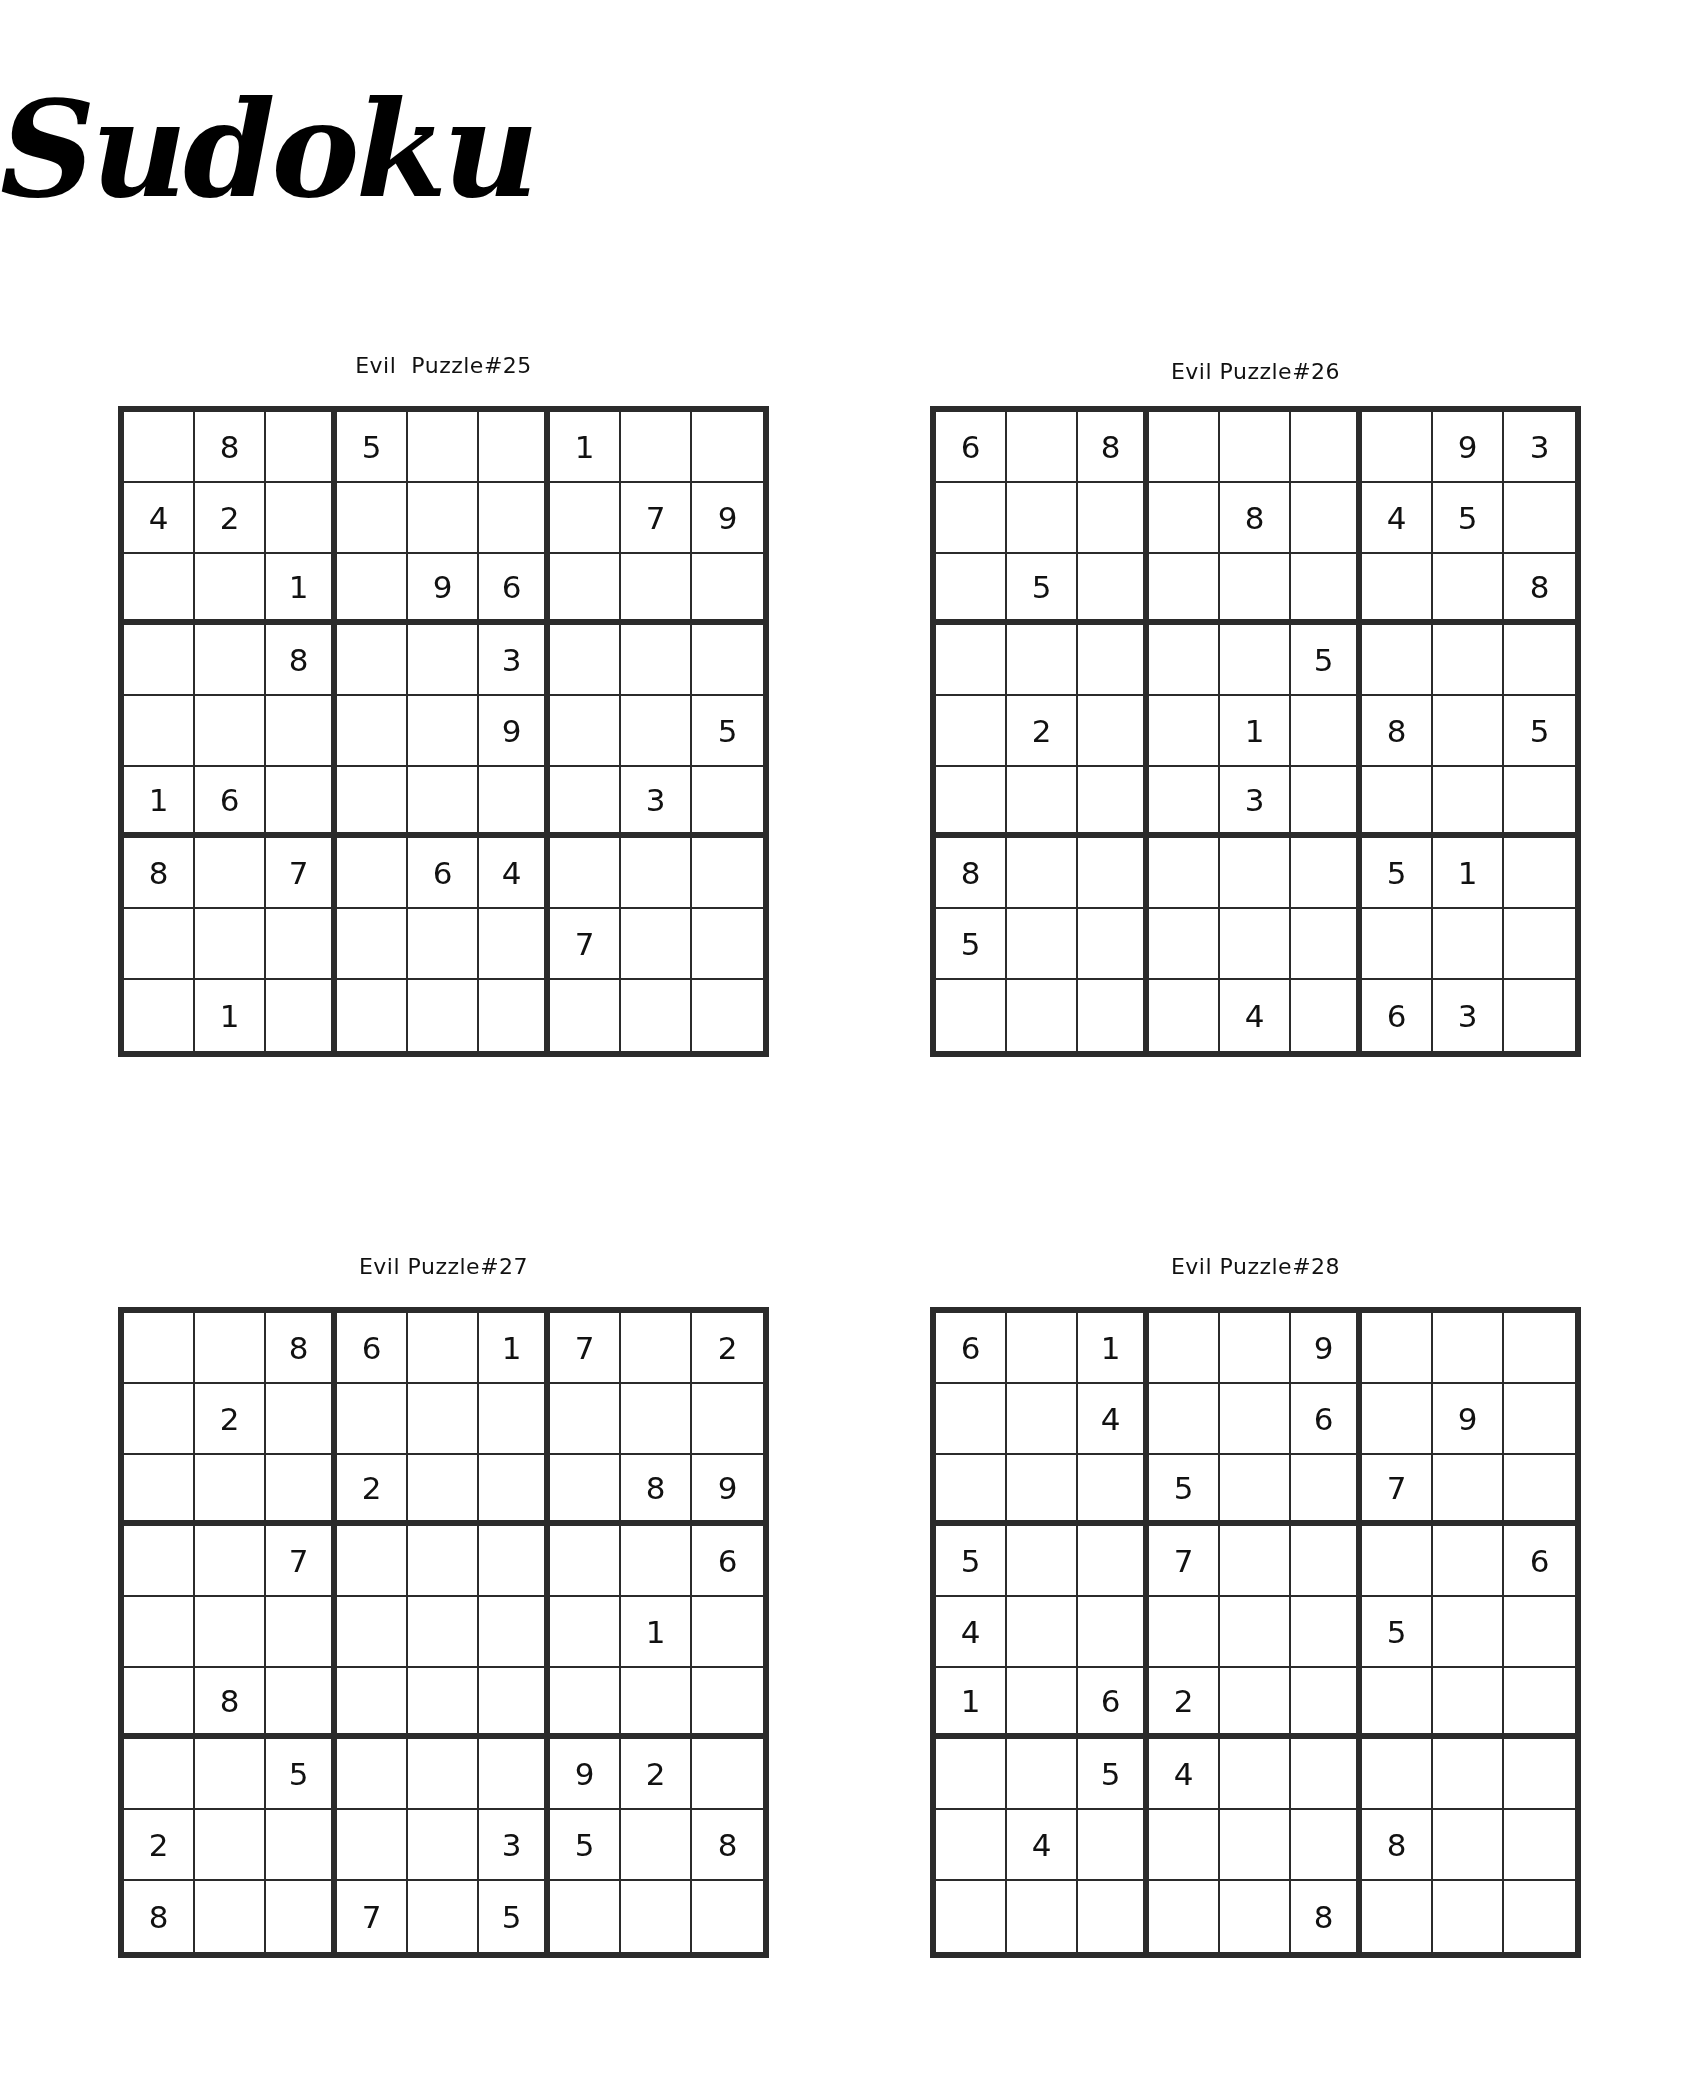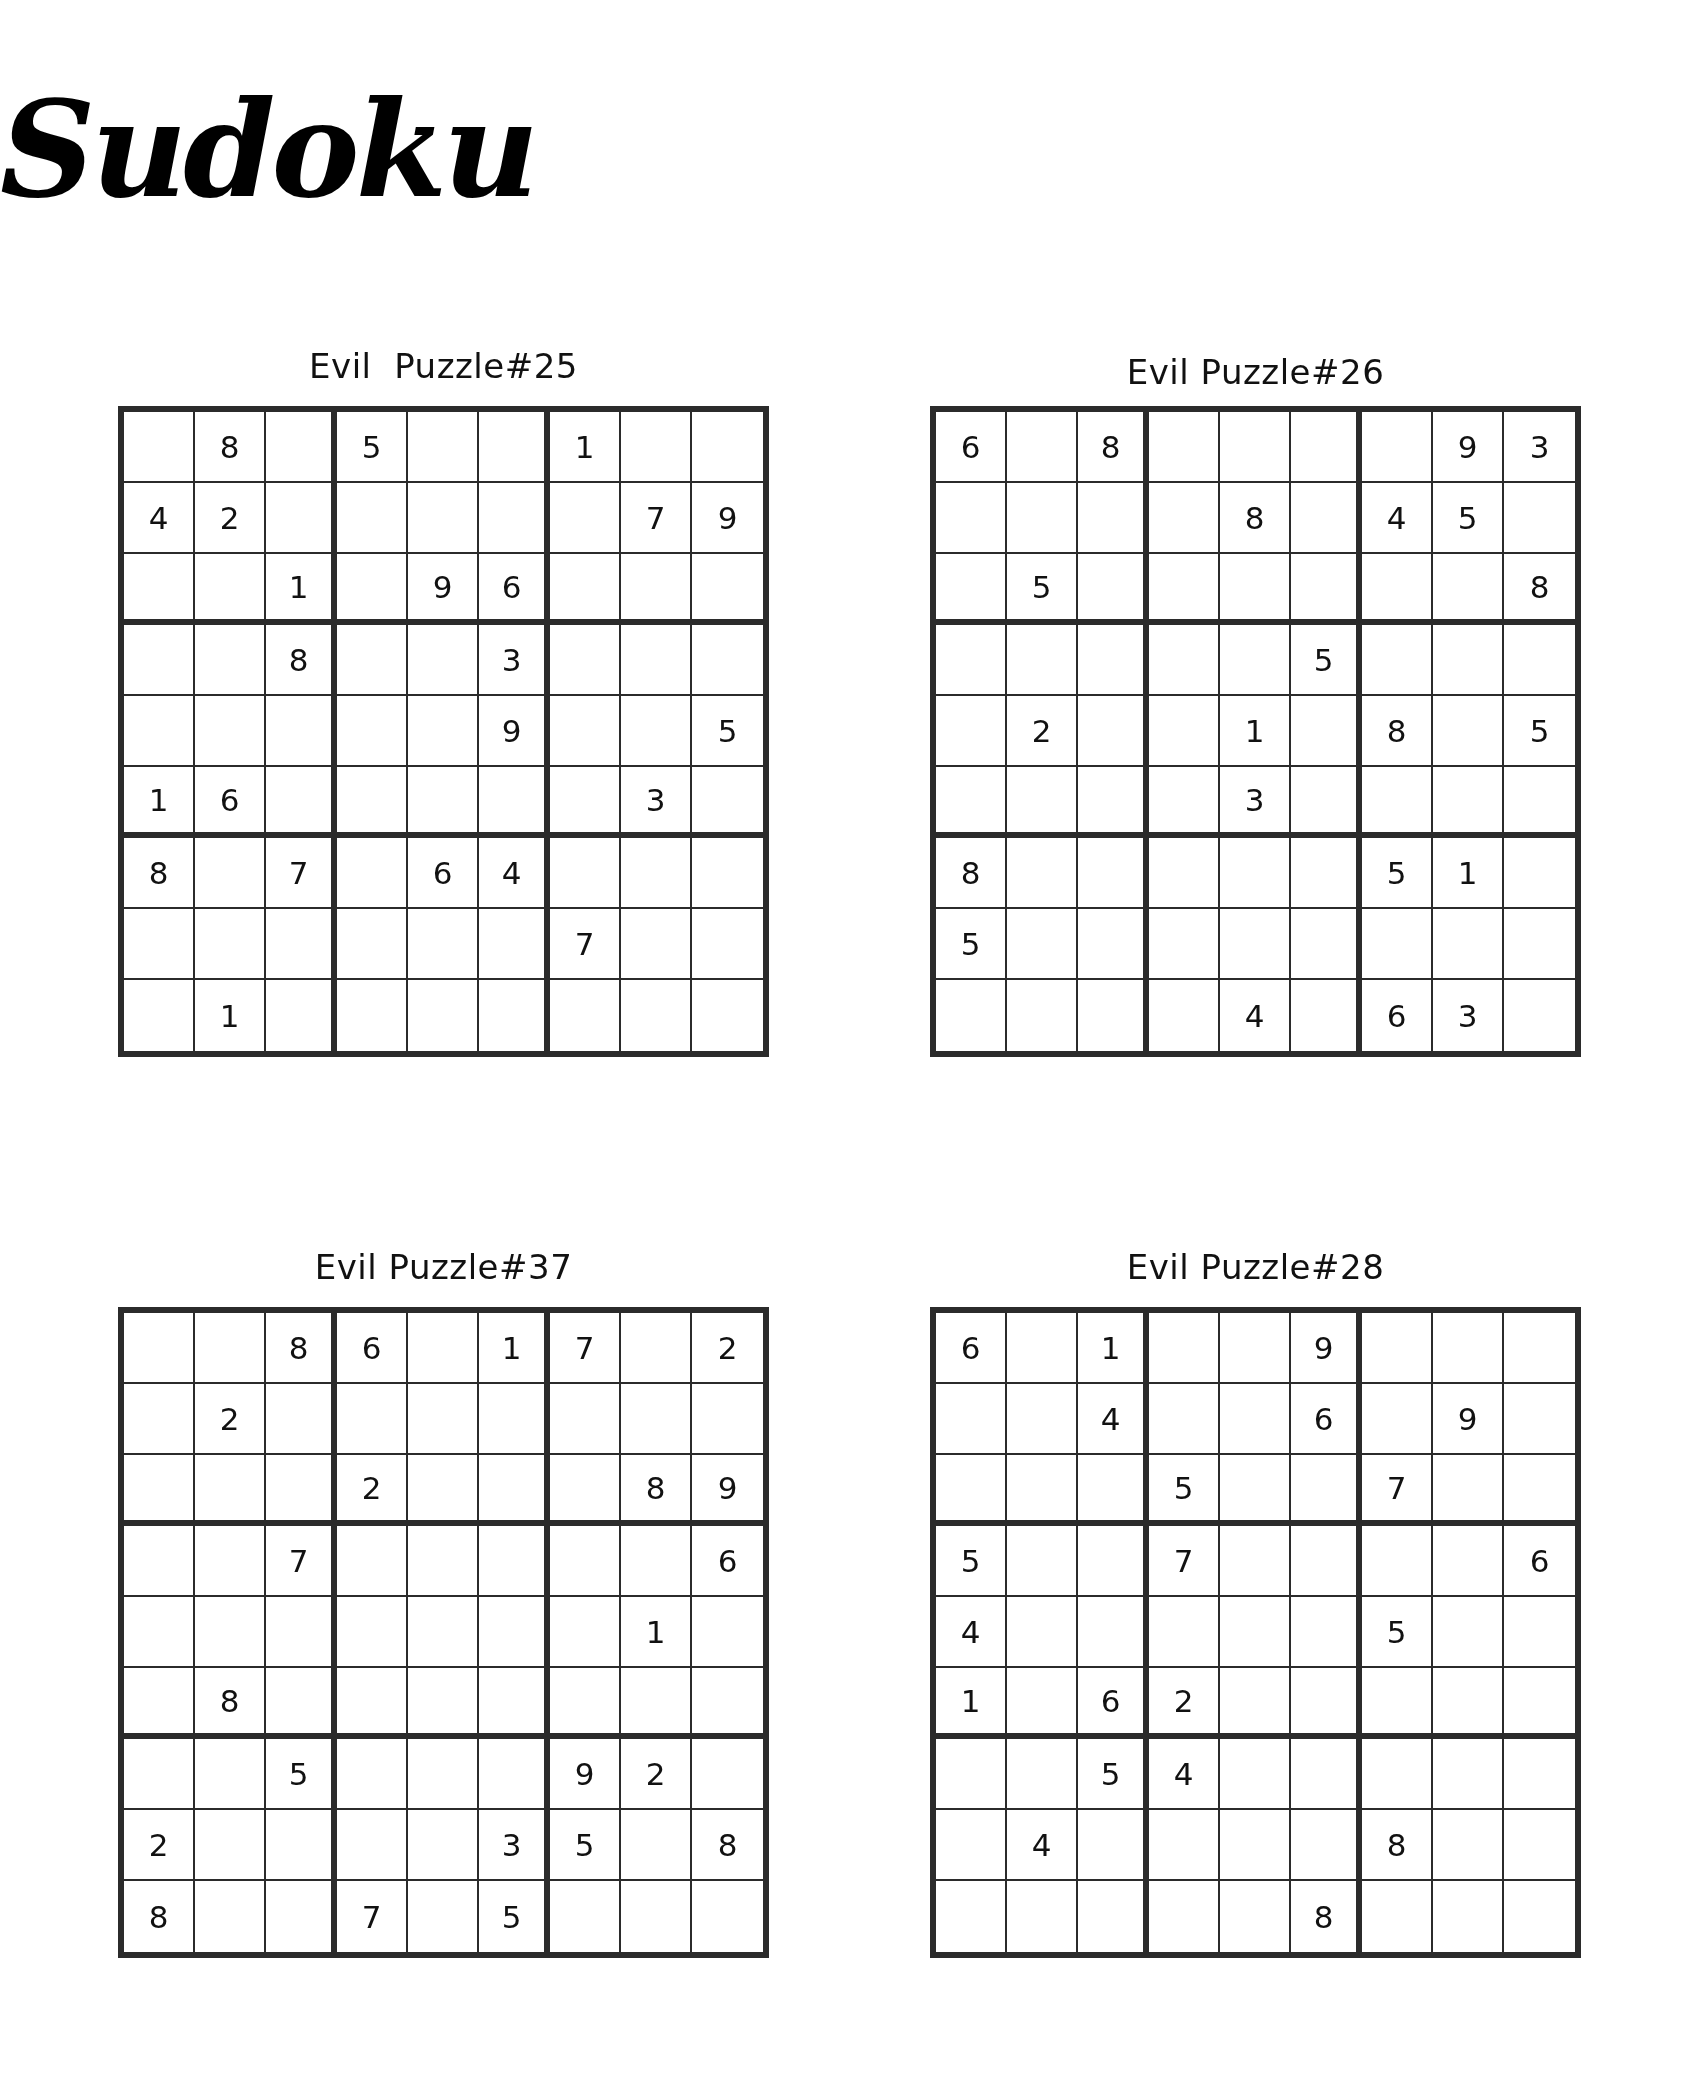--- a/index.html
+++ b/index.html
@@ -39,7 +39,7 @@
       width: 651px;
       text-align: center;
       font-family: "DejaVu Sans", sans-serif;
-      font-size: 34px;
+      font-size: 22px;
       line-height: 40px;
       color: #111111;
       letter-spacing: 0.5px;

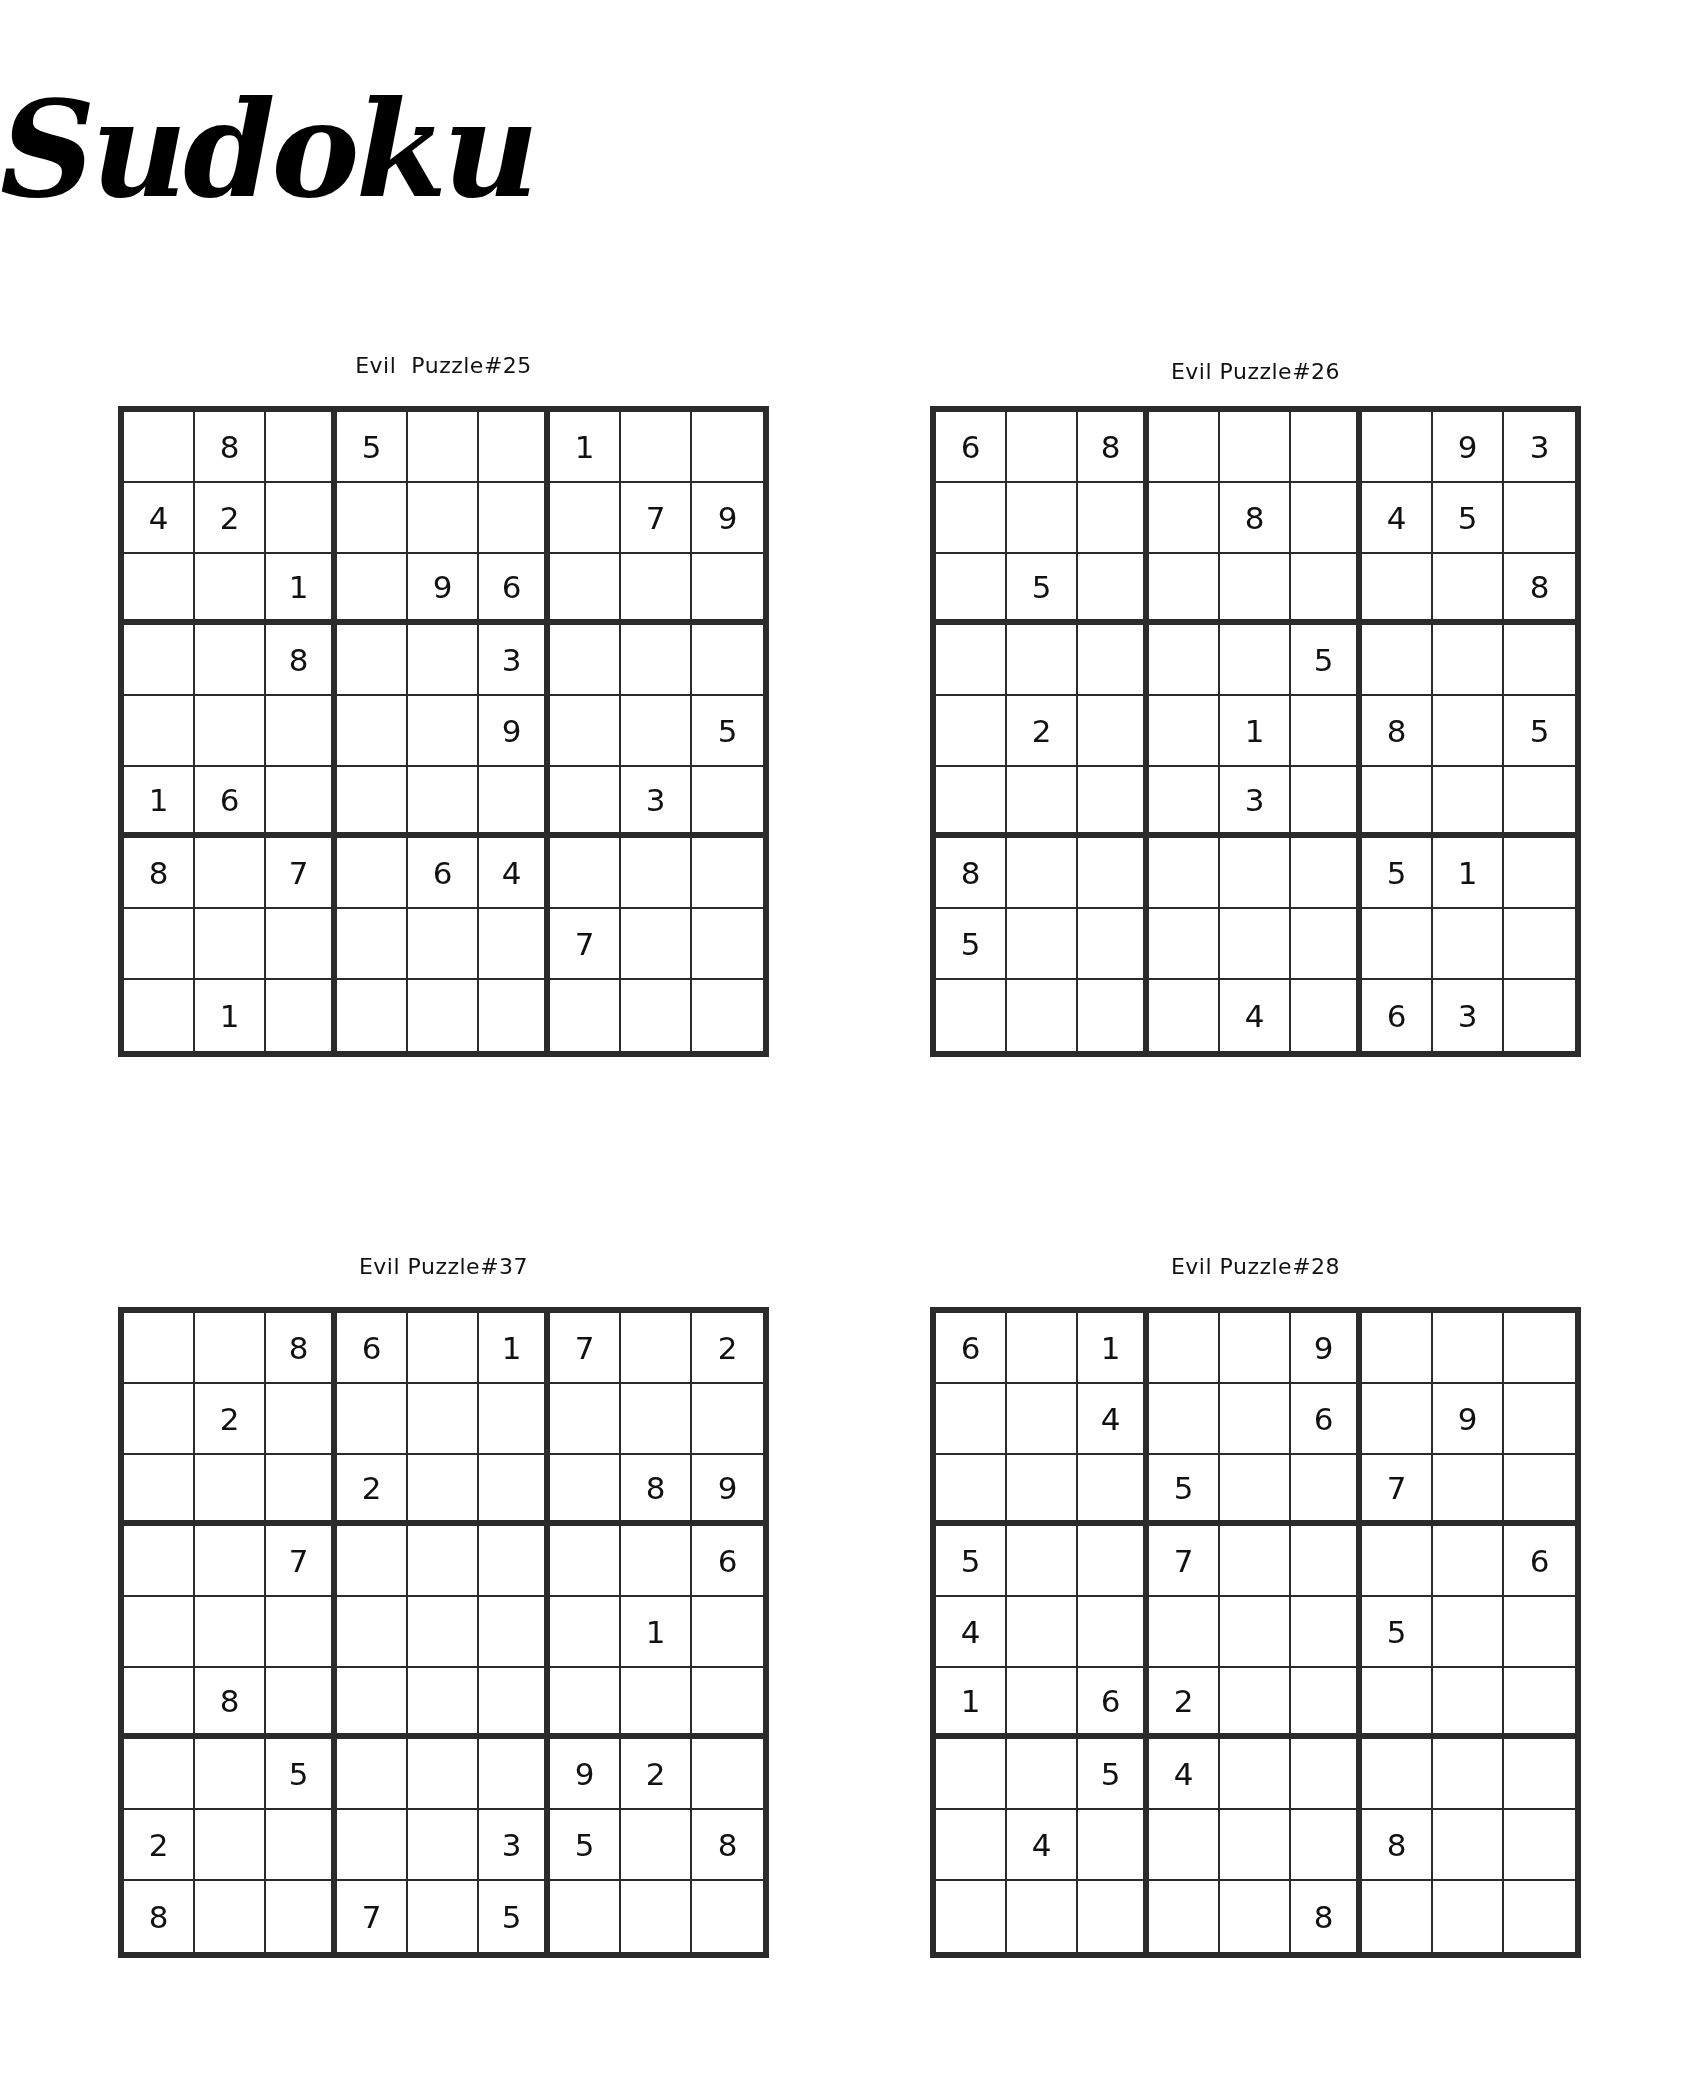--- a/index.html
+++ b/index.html
@@ -254,7 +254,7 @@
 </div>
 
 <div class="puzzle" id="puzzle-2" style="left:118px; top:0;">
-  <div class="puzzle-heading" style="top:1247px;">Evil Puzzle#37</div>
+  <div class="puzzle-heading" style="top:1247px;">Evil Puzzle#27</div>
   <div class="grid" style="top:1307px;">
       <div class="cell row-0 col-0"></div>
       <div class="cell row-0 col-1"></div>

